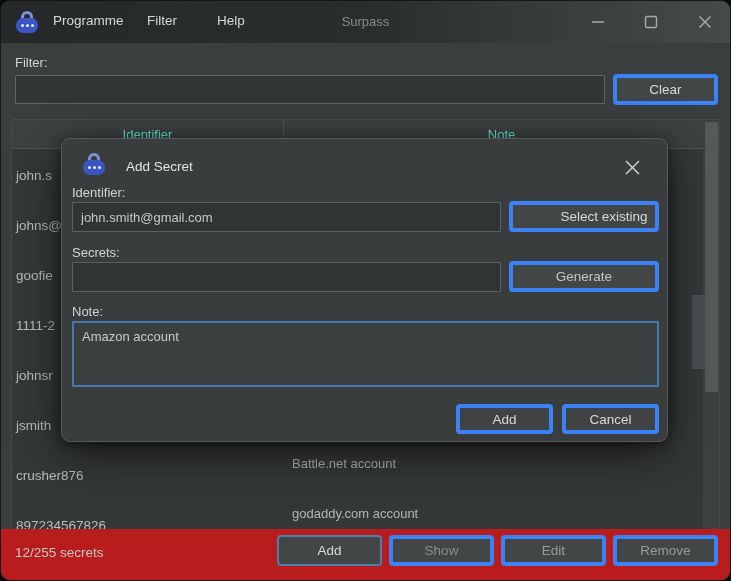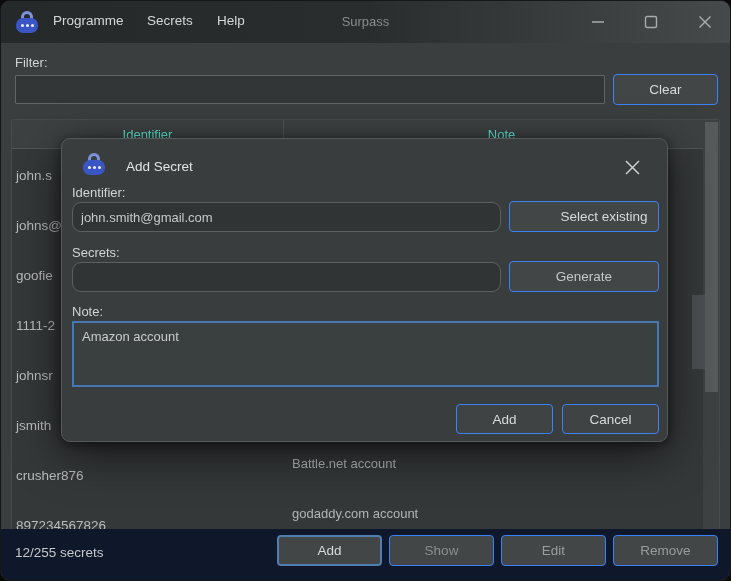--- a/index.html
+++ b/index.html
@@ -101,7 +101,7 @@
         </span>
     </span>
     <span class="menu-item menu-programme">Programme</span>
-    <span class="menu-item menu-secrets">Secrets</span>
+    <span class="menu-item menu-secrets">Filter</span>
     <span class="menu-item menu-help">Help</span>
     <span class="win-title">Surpass</span>
     <span class="win-controls">

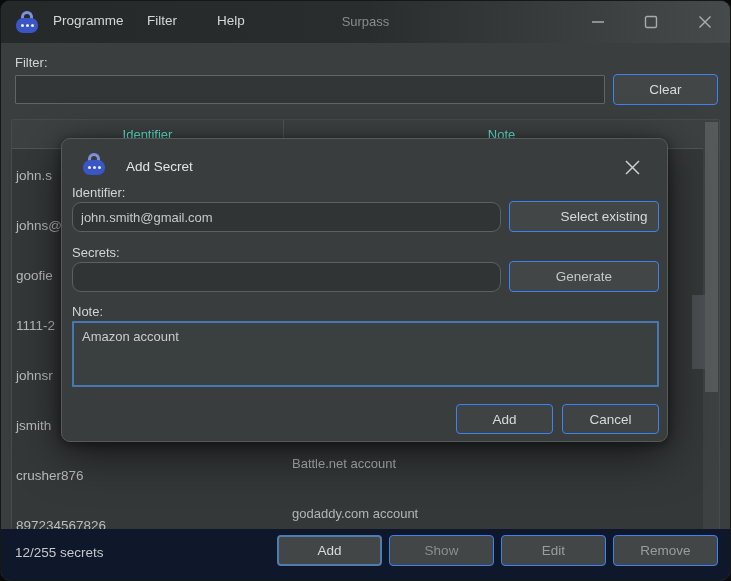--- a/index.html
+++ b/index.html
@@ -29,7 +29,7 @@
     background:#323637;border:1px solid #616566;color:#d4d6d6;font-size:13px;padding:0 8px;outline:none;border-radius:1px;
   }
   .btn{
-    background:#424647;border:1px solid #3b82f6;border-radius:4px;
+    background:#424647;border:4px solid #3b82f6;border-radius:4px;
     color:#d8dada;font-size:13.5px;text-align:center;cursor:default;
     display:flex;align-items:center;justify-content:center;
   }

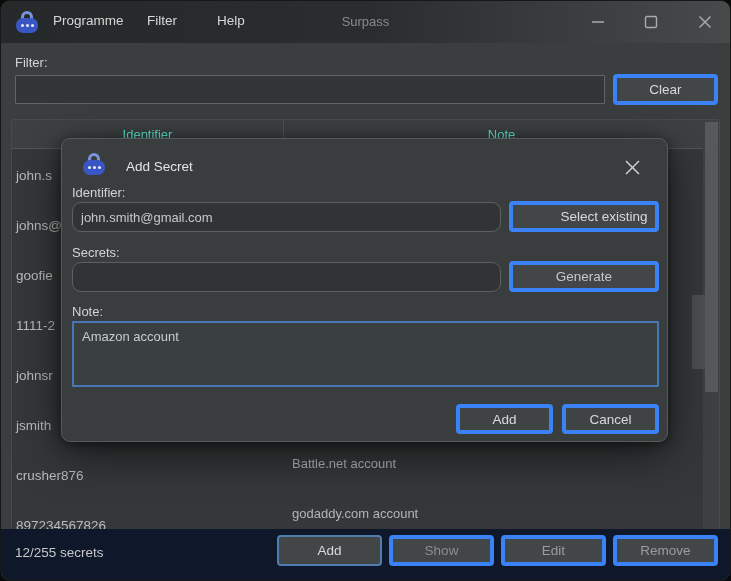--- a/index.html
+++ b/index.html
@@ -71,7 +71,7 @@
   .lbl-identifier{left:10px;top:46px;} .lbl-secret{left:10px;top:106px;} .lbl-note{left:10px;top:165px;}
   .dlg-input{
     position:absolute;left:10px;width:429px;height:30px;background:#303435;
-    border:1px solid #5c6061;color:#c7c9ca;font-size:13px;padding:0 8px;outline:none;border-radius:9px;
+    border:1px solid #5c6061;color:#c7c9ca;font-size:13px;padding:0 8px;outline:none;border-radius:1px;
   }
   .inp-identifier{top:63px;} .inp-secret{top:123px;}
   .dlg-side-btn{position:absolute;left:447px;width:150px;height:31px;}

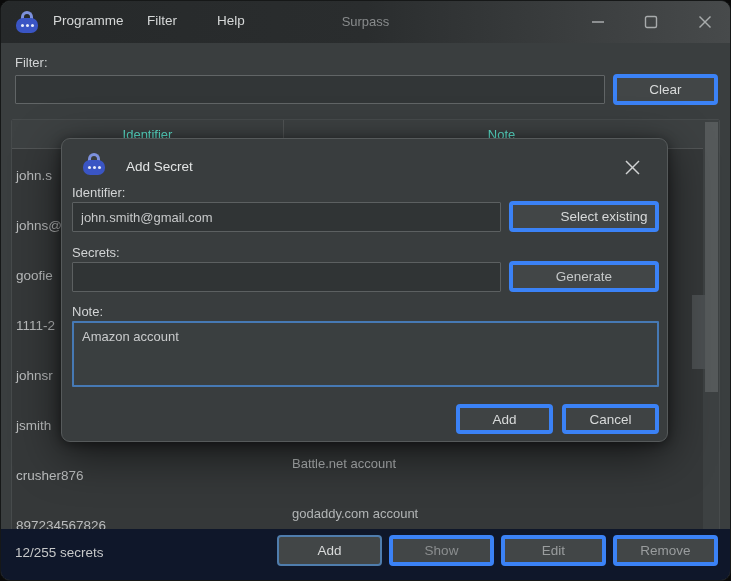--- a/index.html
+++ b/index.html
@@ -51,7 +51,7 @@
   .vthumb{position:absolute;left:2px;right:1px;top:2px;height:270px;background:#565a5b;}
   .vthumb-wide{position:absolute;right:14px;top:175px;width:13px;height:74px;background:#4b4f51;}
   
-  .statusbar{position:absolute;left:0;right:0;bottom:0;height:51px;background:#0f172a;}
+  .statusbar{position:absolute;left:0;right:0;bottom:0;height:51px;background:#b91c1c;}
   .secret-count{position:absolute;left:14px;top:16px;font-size:13.5px;color:#c6c8c9;}
   .action-btn{position:absolute;top:6px;width:105px;height:31px;}
   .btn-add-main{left:276px;border:2px solid #4f7dad;}

